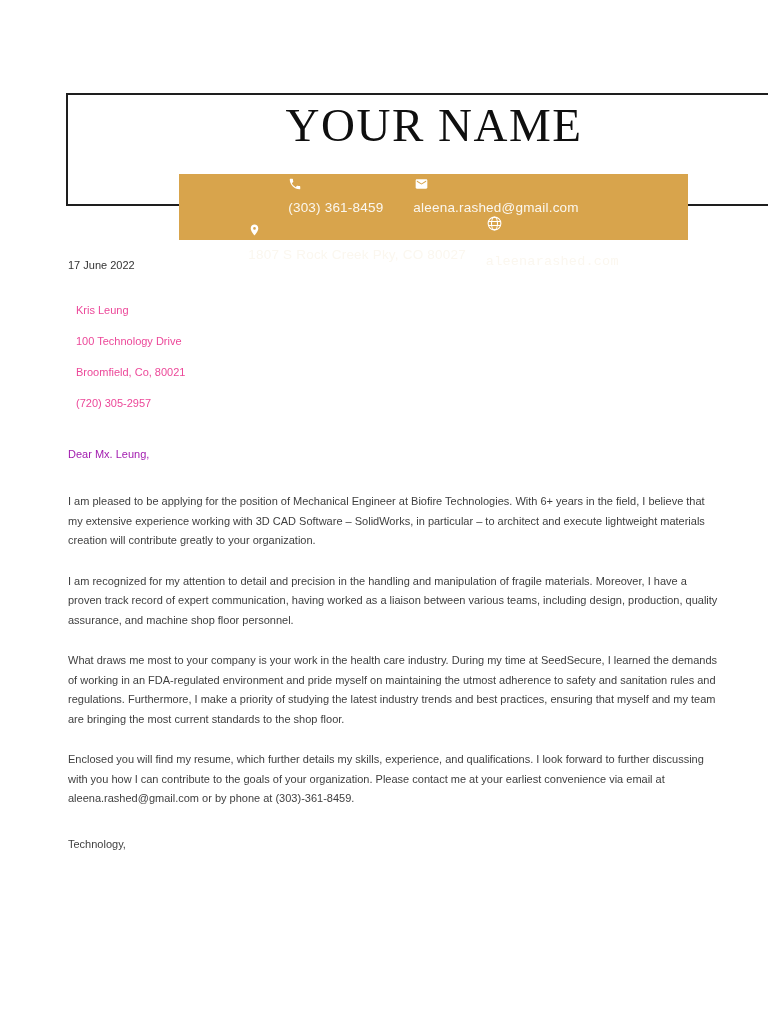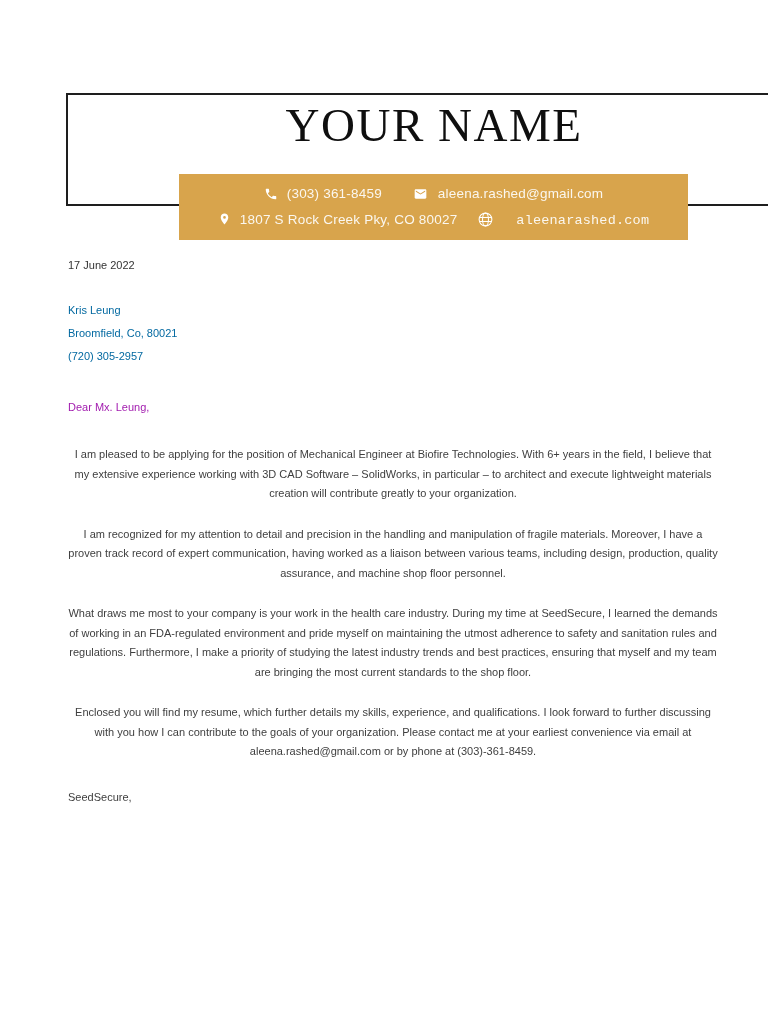--- a/index.html
+++ b/index.html
@@ -38,7 +38,7 @@
   }
   .banner-row.row1 { gap: 30px; }
   .banner-row.row2 { gap: 20px; }
-  .contact-item { display: inline-flex; align-items: flex-end; gap: 9px; }
+  .contact-item { display: inline-flex; align-items: flex-start; gap: 9px; flex-direction: column; }
   .contact-item.website { gap: 22px; font-family: Liberation Mono, monospace; }
   .icon { display: inline-flex; }
   .icon svg { display: block; }

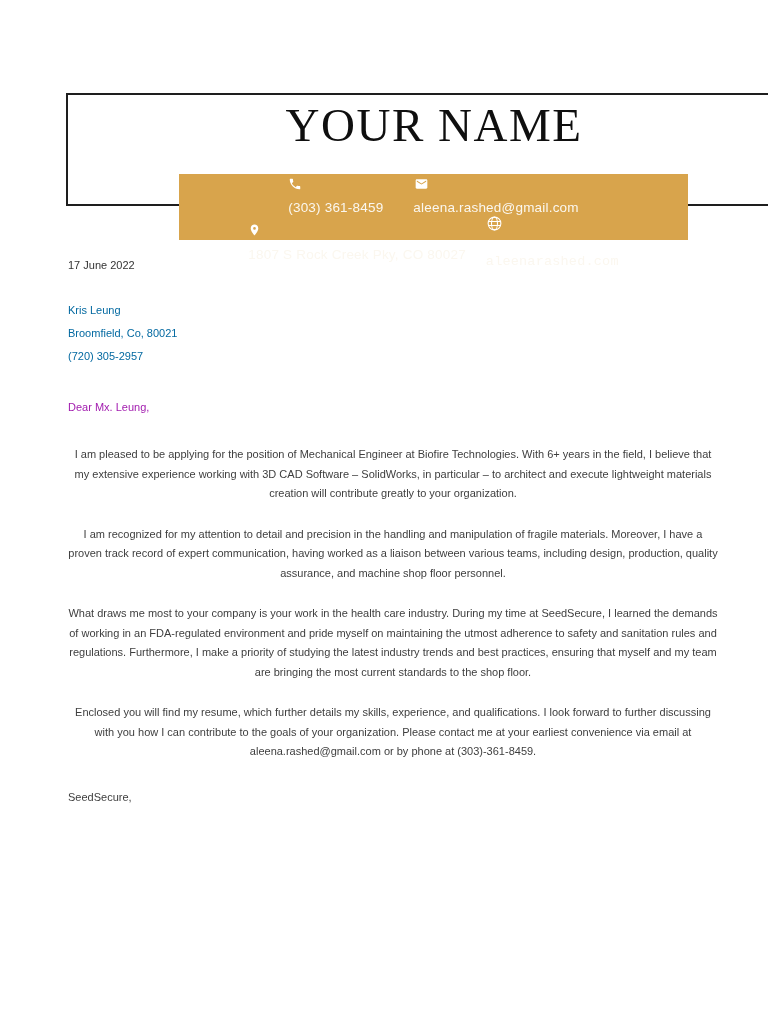--- a/index.html
+++ b/index.html
@@ -50,7 +50,7 @@
   }
   .date { margin: 0 0 25px; color: #343434; line-height: 18px; }
   .recipient { margin: 0 0 30px; }
-  .recipient p { margin: 0; line-height: 23px; color: #0369a1; }
+  .recipient p { margin: 8px; line-height: 23px; color: #ec4899; }
   .salutation { margin: 0 0 29px; color: #a21caf; line-height: 18px; }
   .para { margin: 16px 0 21px; line-height: 19.5px; text-align: center; }
   .closing { margin: 26px 0 0; line-height: 18px; }

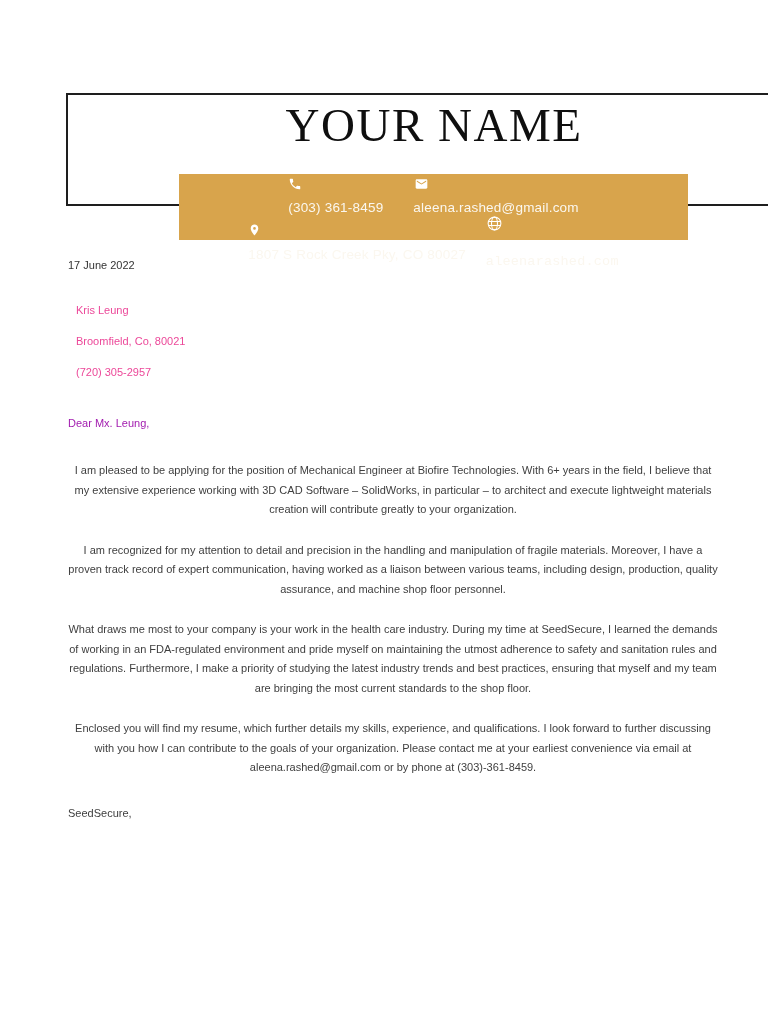--- a/index.html
+++ b/index.html
@@ -114,6 +114,7 @@
 
     <div class="recipient">
       <p>Kris Leung</p>
+      <p>100 Technology Drive</p>
       <p>Broomfield, Co, 80021</p>
       <p>(720) 305-2957</p>
     </div>

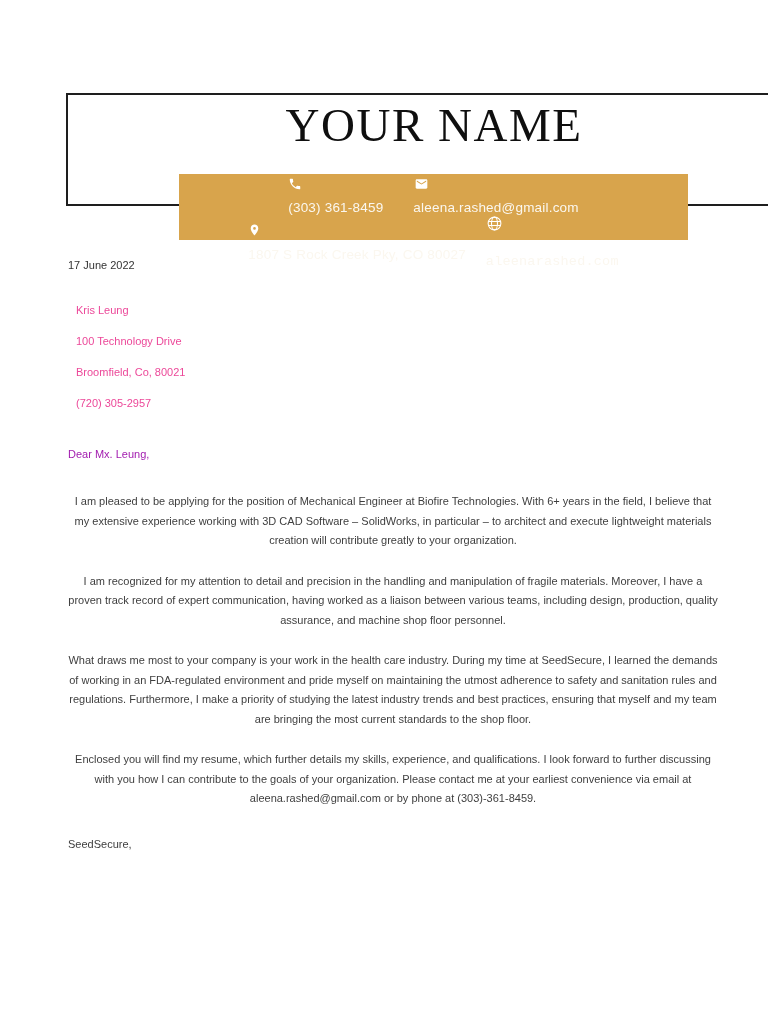--- a/index.html
+++ b/index.html
@@ -52,7 +52,7 @@
   .recipient { margin: 0 0 30px; }
   .recipient p { margin: 8px; line-height: 23px; color: #ec4899; }
   .salutation { margin: 0 0 29px; color: #a21caf; line-height: 18px; }
-  .para { margin: 16px 0 21px; line-height: 19.5px; text-align: center; }
+  .para { margin: 16px 0 21px; line-height: 19.5px; }
   .closing { margin: 26px 0 0; line-height: 18px; }
 </style>
 </head>

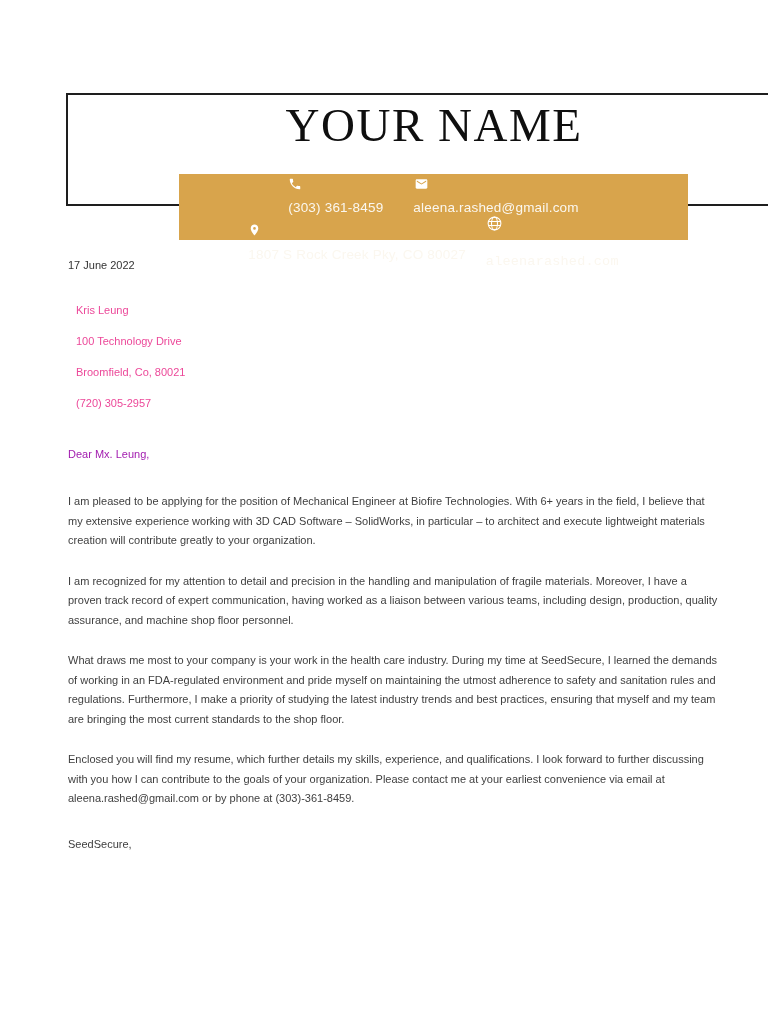--- a/index.html
+++ b/index.html
@@ -126,7 +126,7 @@
     <p class="para">What draws me most to your company is your work in the health care industry. During my time at SeedSecure, I learned the demands of working in an FDA-regulated environment and pride myself on maintaining the utmost adherence to safety and sanitation rules and regulations. Furthermore, I make a priority of studying the latest industry trends and best practices, ensuring that myself and my team are bringing the most current standards to the shop floor.</p>
     <p class="para">Enclosed you will find my resume, which further details my skills, experience, and qualifications. I look forward to further discussing with you how I can contribute to the goals of your organization. Please contact me at your earliest convenience via email at aleena.rashed@gmail.com or by phone at (303)-361-8459.</p>
 
-    <p class="closing">SeedSecure,</p>
+    <p class="closing">Technology,</p>
   </main>
 
 </div>

